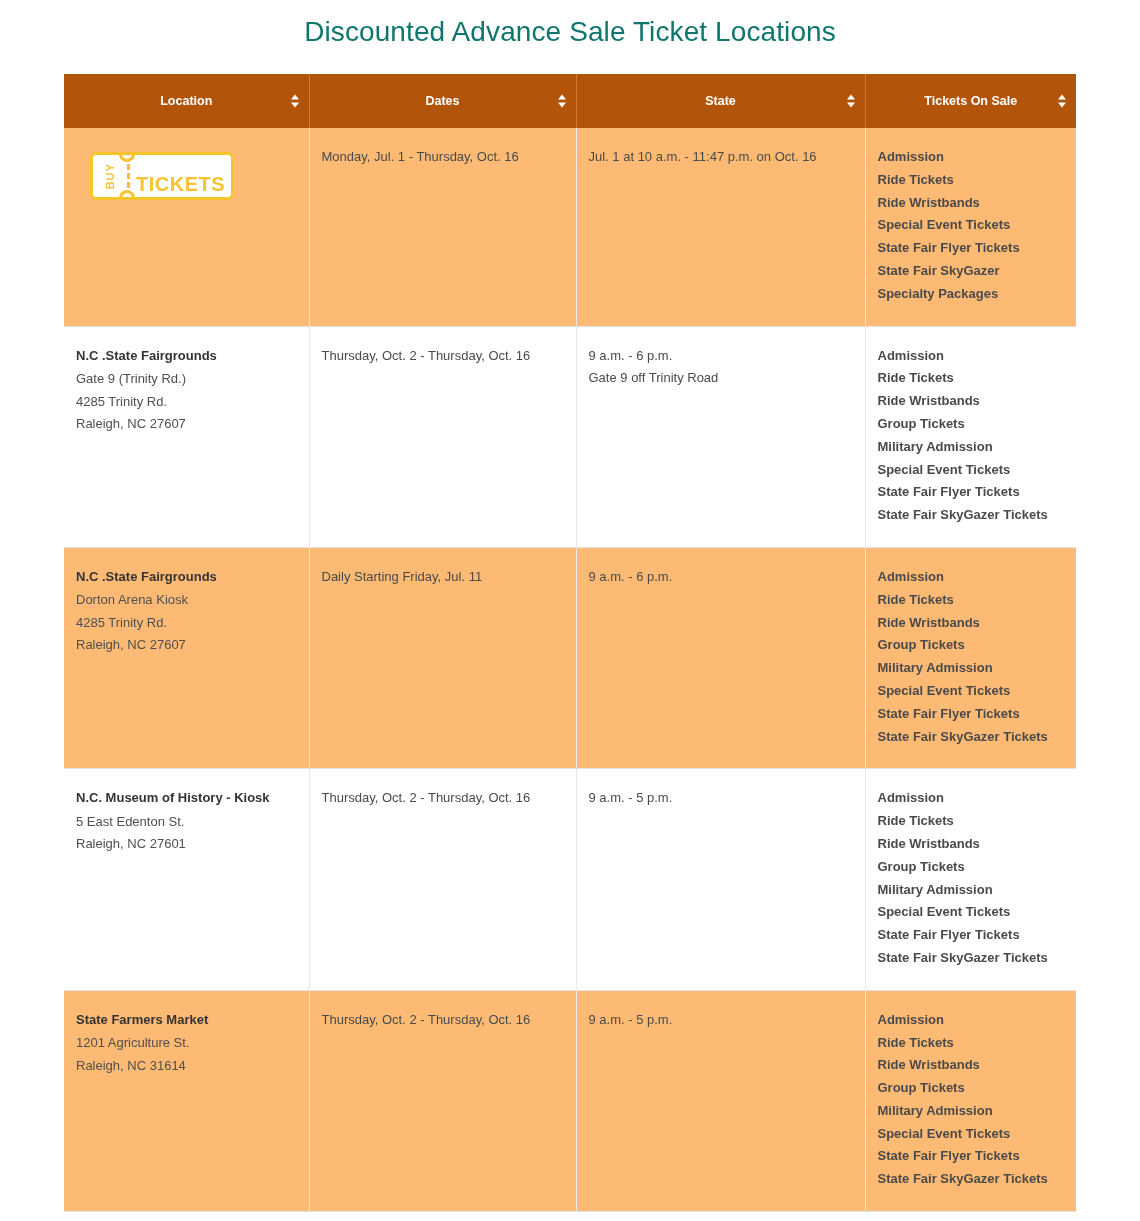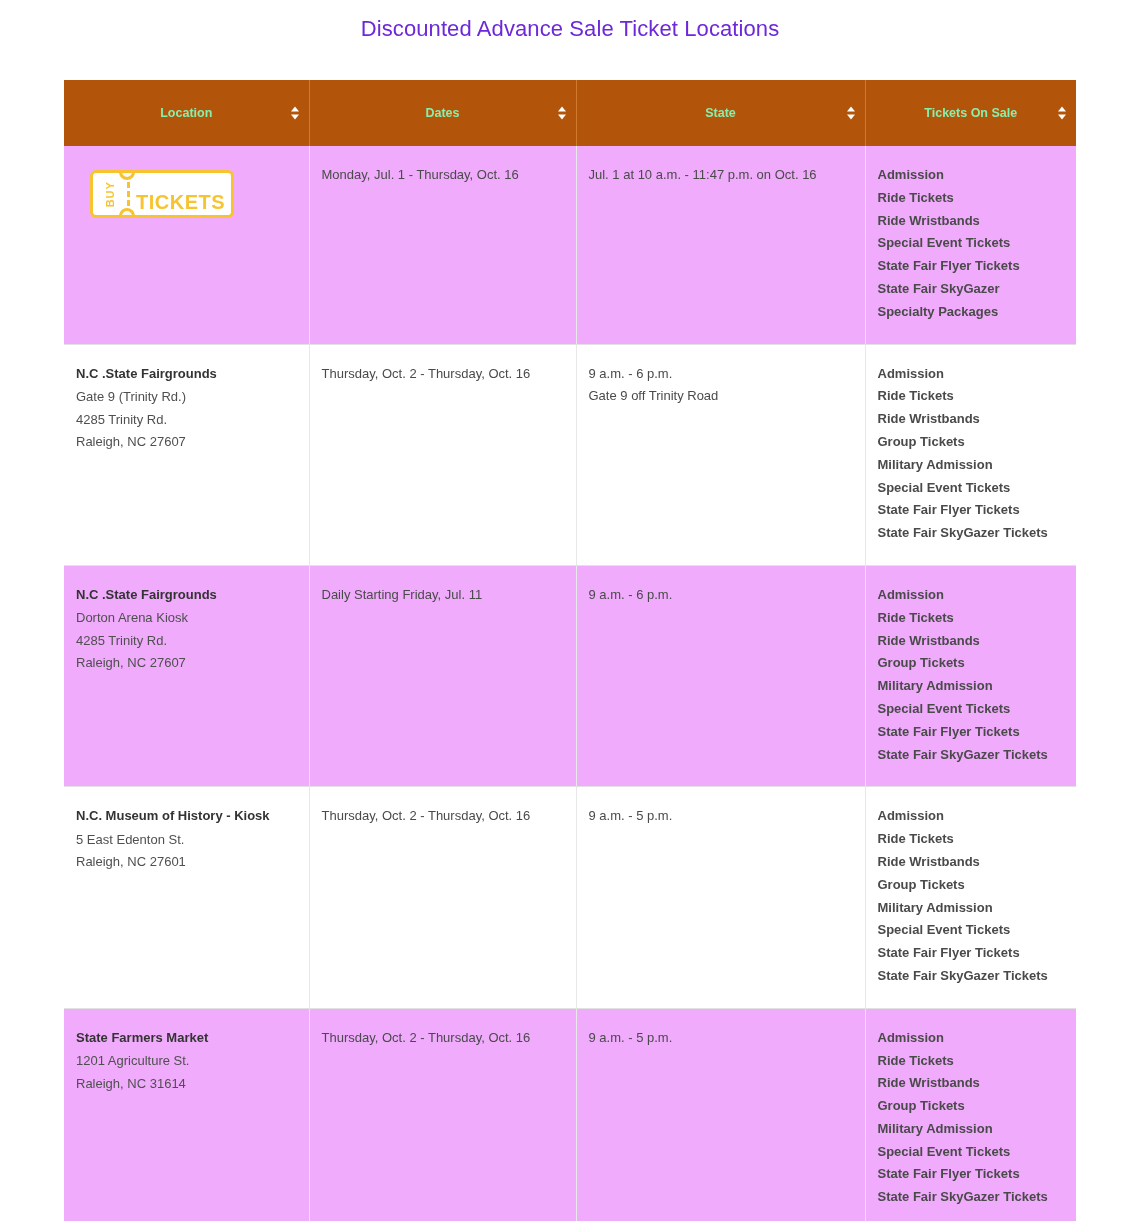--- a/index.html
+++ b/index.html
@@ -20,10 +20,10 @@
   }
   .page-title {
     text-align: center;
-    font-size: 22px;
+    font-size: 28px;
     font-weight: 400;
-    color: #6d28d9;
-    margin: 10px 0 38px 0;
+    color: #0f766e;
+    margin: 10px 0 26px 0;
     letter-spacing: 0.1px;
   }
   .table-wrap {

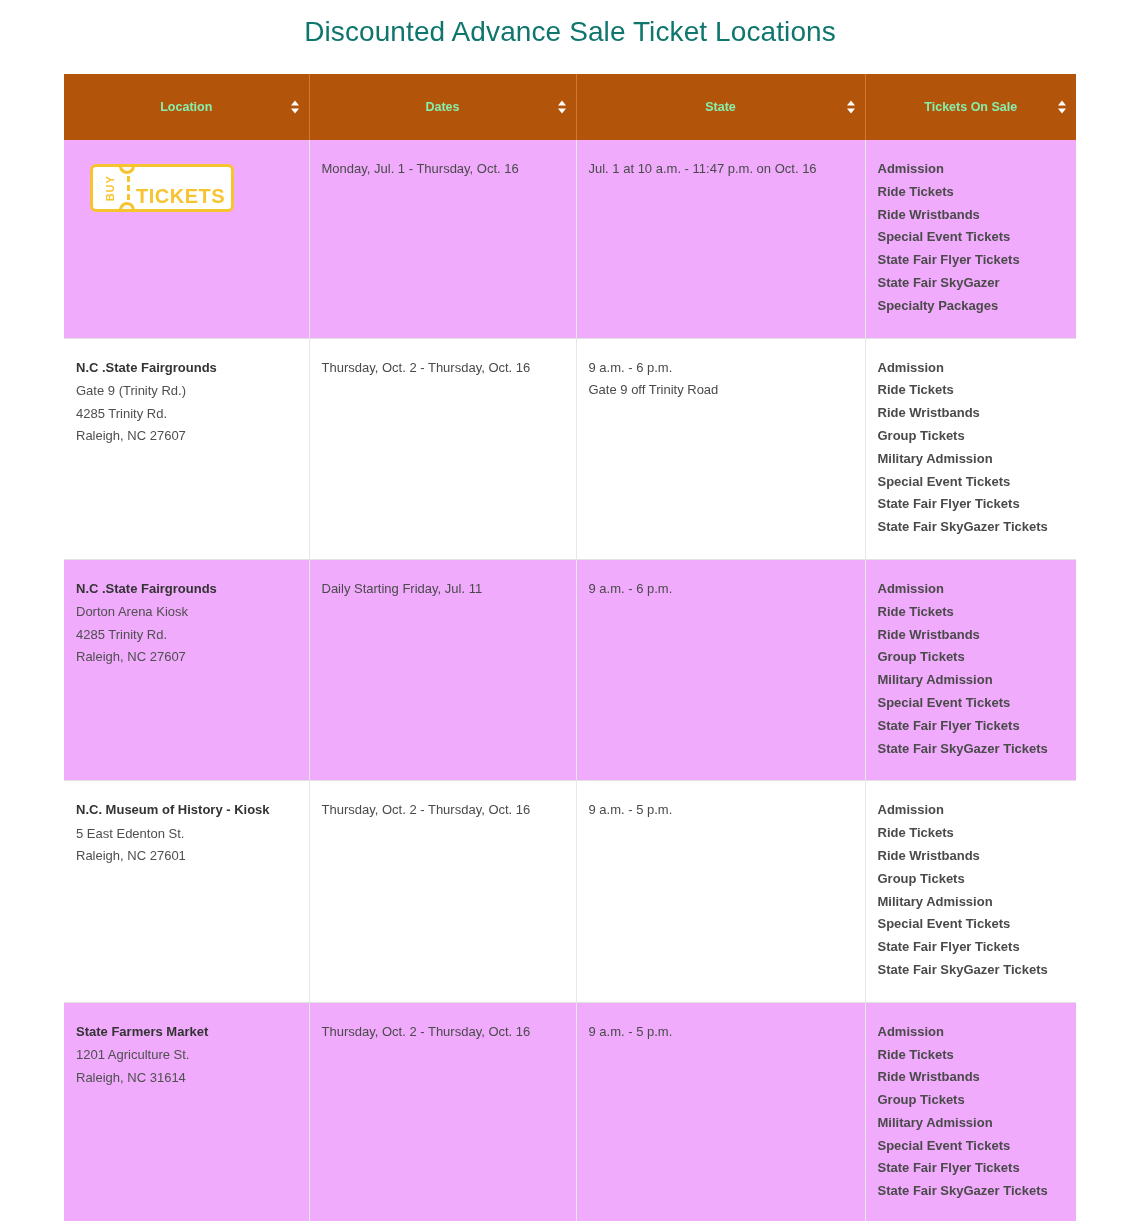--- a/index.html
+++ b/index.html
@@ -38,10 +38,10 @@
   table.locations thead th {
     background: #b45309;
     background: #b3540b;
-    color: #86efac;
+    color: #ffffff;
     font-size: 12.5px;
     font-weight: bold;
-    padding: 20px 10px;
+    padding: 14px 10px;
     text-align: center;
     position: relative;
     border-right: 1px solid #c8prefix;

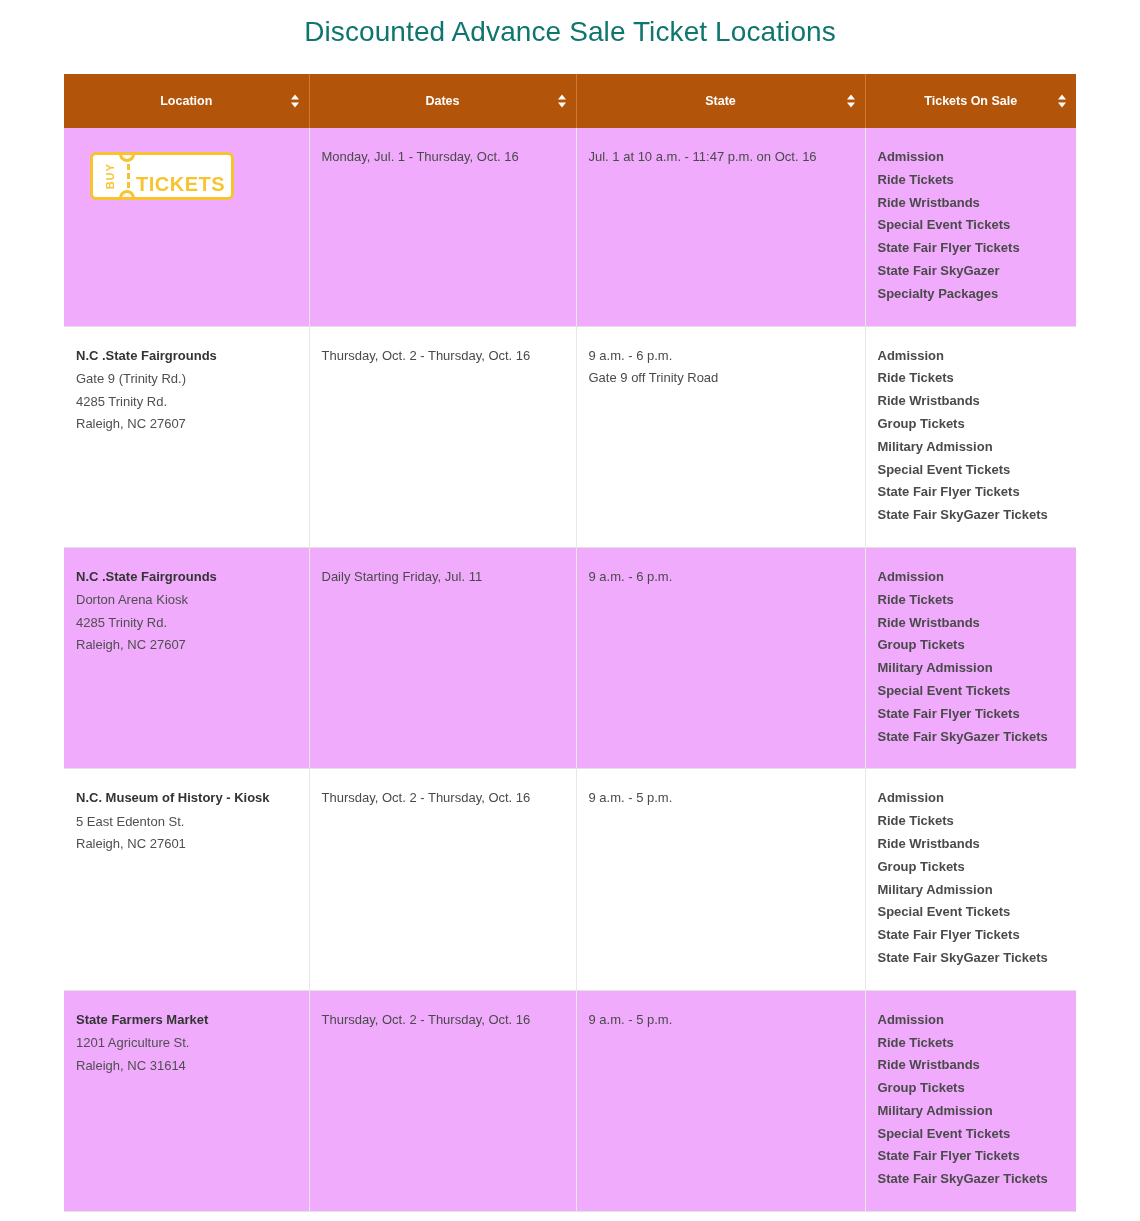--- a/index.html
+++ b/index.html
@@ -93,7 +93,7 @@
     border-right: none;
   }
   table.locations tbody tr.shade td {
-    background: #f0abfc;
+    background: #fdba74;
   }
   table.locations tbody tr.plain td {
     background: #ffffff;

